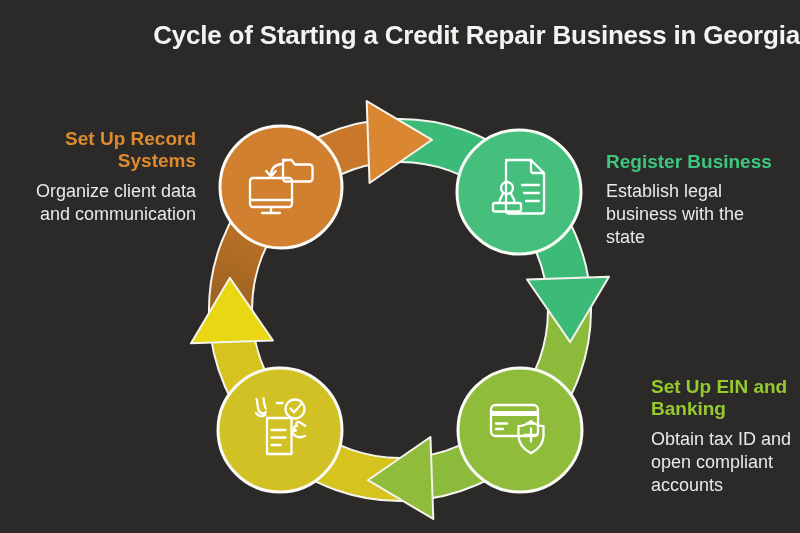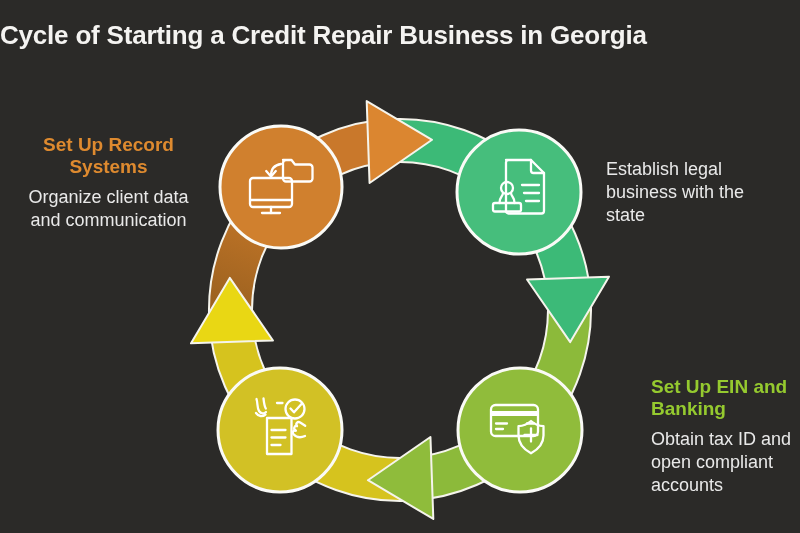--- a/index.html
+++ b/index.html
@@ -11,7 +11,7 @@
   #stage{position:absolute;inset:0;}
   svg{position:absolute;left:0;top:0;}
   .title{
-    position:absolute;top:20px;left:0;width:800px;text-align:left;
+    position:absolute;top:20px;left:0;width:800px;text-align:right;
     font-size:26px;font-weight:bold;letter-spacing:-0.2px;color:#F4F3F1;
   }
   .step-block{position:absolute;width:175px;}

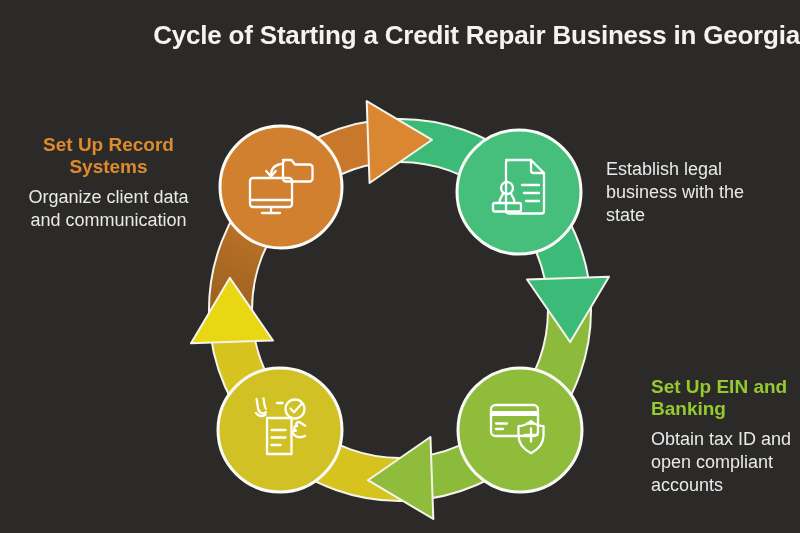--- a/index.html
+++ b/index.html
@@ -19,7 +19,7 @@
   .step-block.align-left{text-align:left;}
   .step-label{font-size:19px;font-weight:bold;line-height:1.18;}
   .step-desc{font-size:18px;color:#E9E9E9;line-height:1.28;margin-top:7px;}
-  #block-record{top:134px;right:604px;text-align:center;}
+  #block-record{top:128px;right:604px;}
   #block-register{top:151px;left:606px;}
   #block-ein{top:376px;left:606px;margin-left:45px;}
   #block-contracts{top:400px;right:604px;}

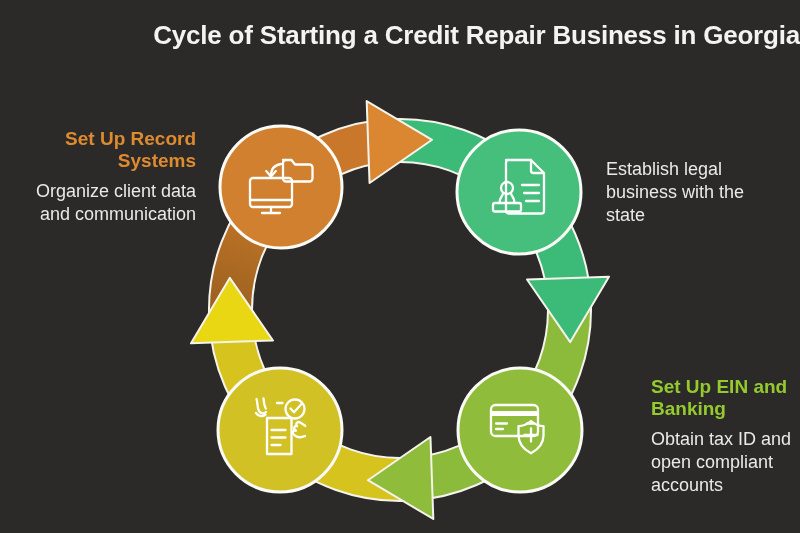--- a/index.html
+++ b/index.html
@@ -116,6 +116,7 @@
   </div>
 
   <div class="step-block align-left" id="block-register">
+    <div class="step-label" style="color: rgb(62, 197, 126);">Register Business</div>
     <div class="step-desc">Establish legal business with the state</div>
   </div>
 

